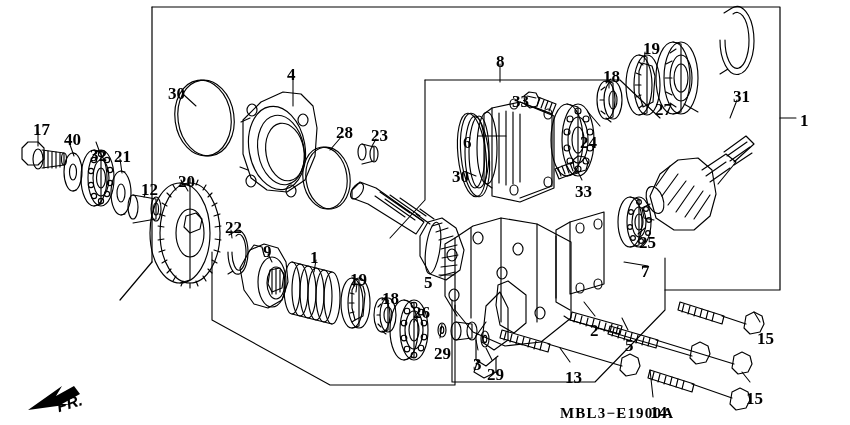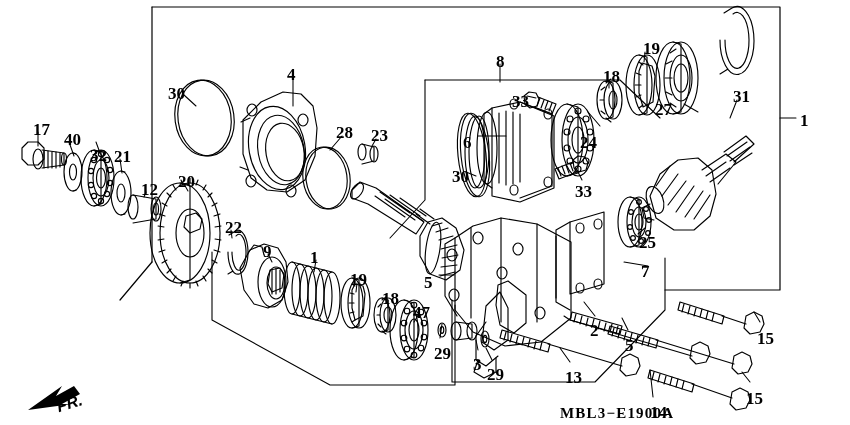--- a/index.html
+++ b/index.html
@@ -458,7 +458,7 @@
   <div class="lbl" style="left:371px;top:127px">23</div>
   <div class="lbl" style="left:580px;top:134px">24</div>
   <div class="lbl" style="left:639px;top:234px">25</div>
-  <div class="lbl" style="left:413px;top:304px">47</div>
+  <div class="lbl" style="left:413px;top:304px">26</div>
   <div class="lbl" style="left:655px;top:101px">27</div>
   <div class="lbl" style="left:336px;top:124px">28</div>
   <div class="lbl" style="left:434px;top:345px">29</div>

